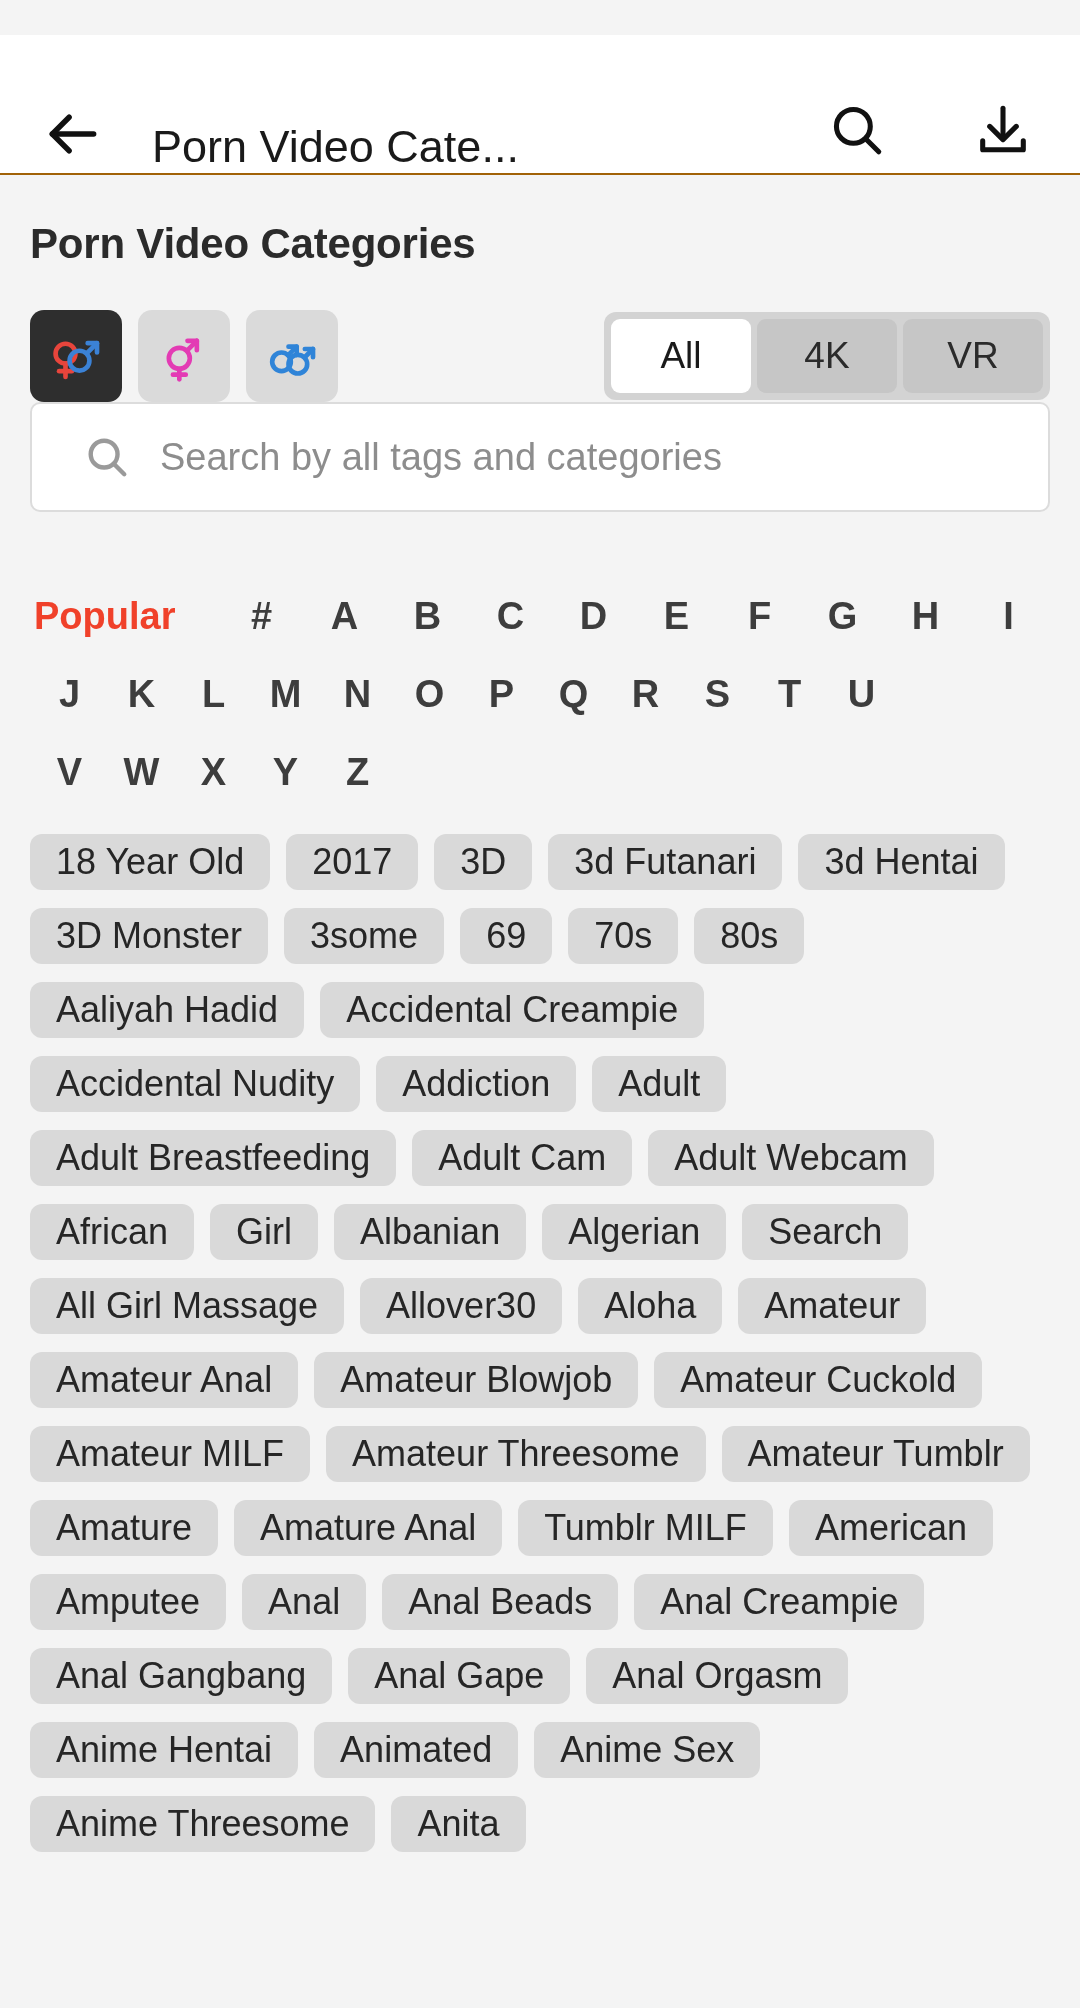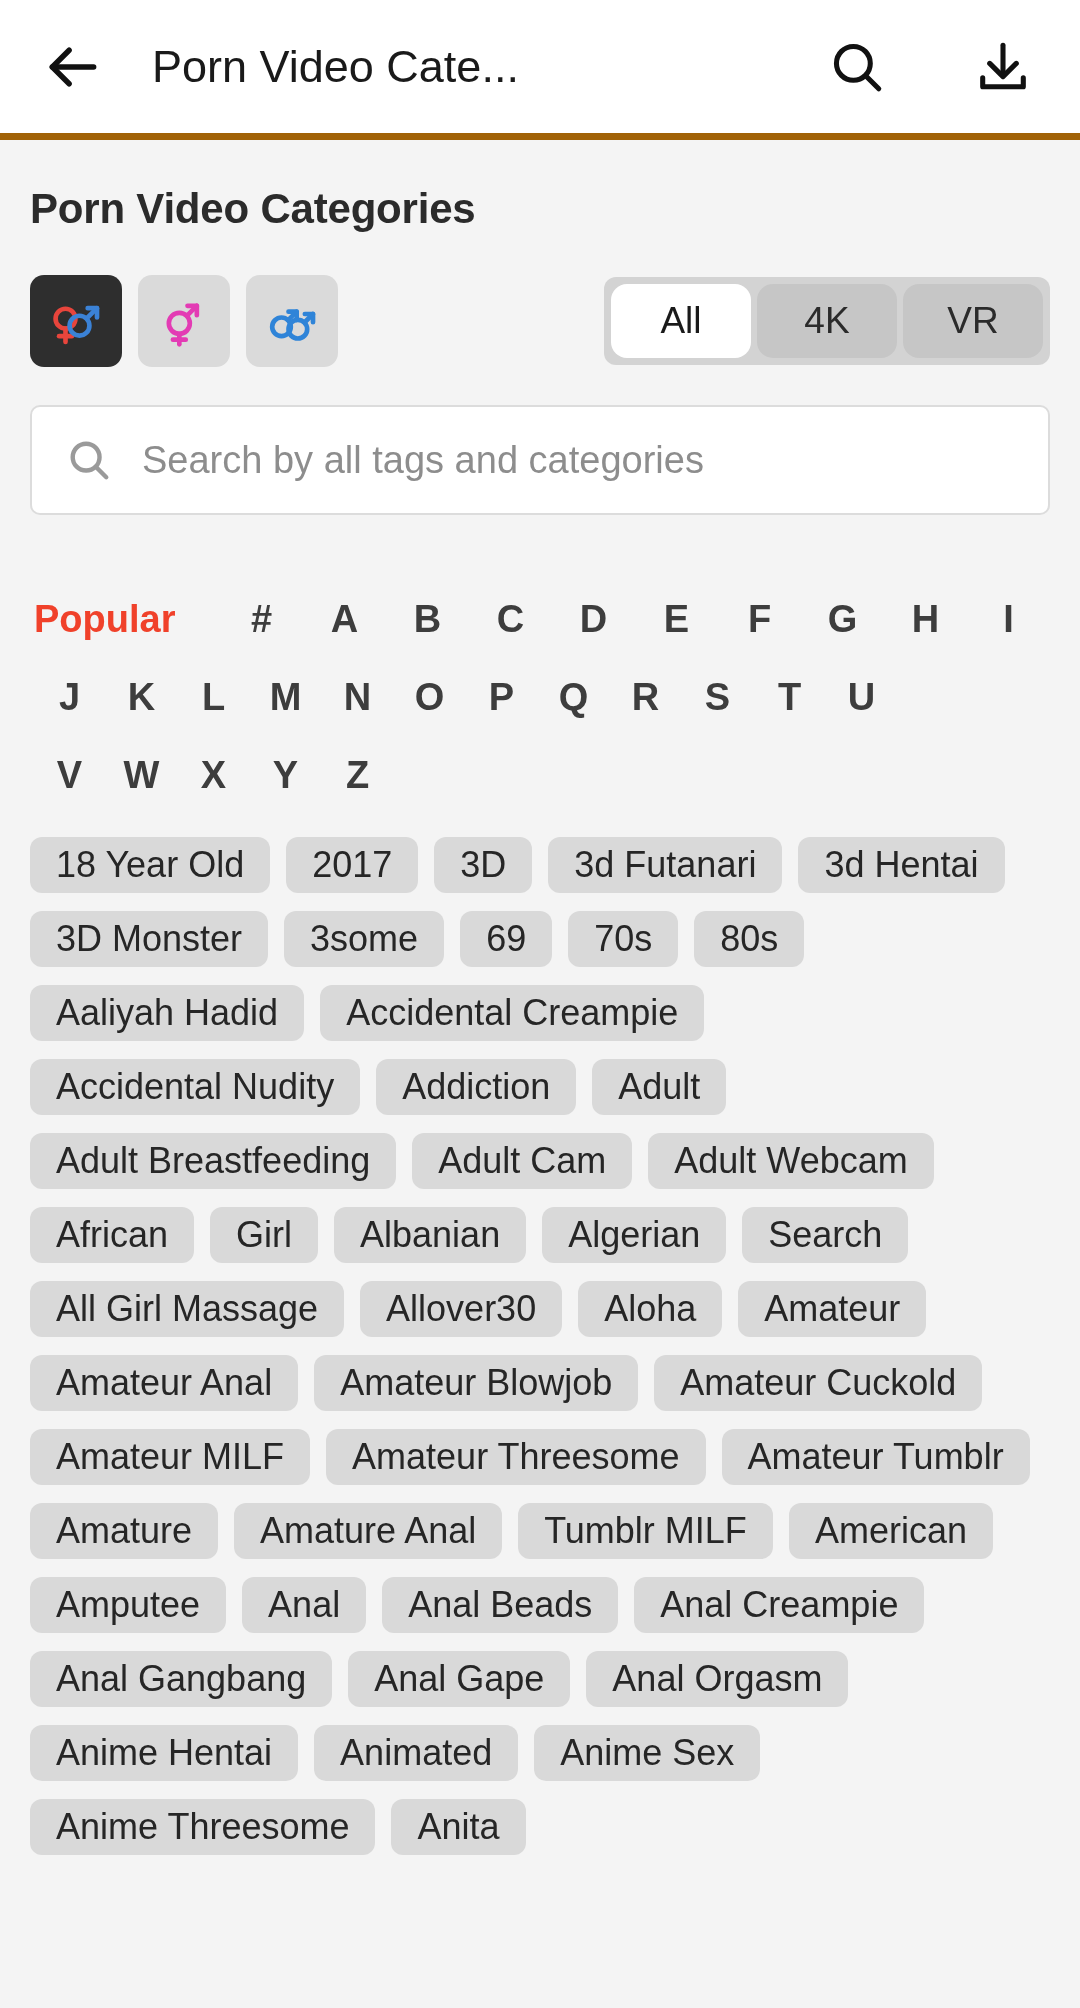--- a/index.html
+++ b/index.html
@@ -22,9 +22,10 @@
     height: 140px;
     background: #ffffff;
     display: flex;
-    align-items: center;
+    align-items: flex-end;
     padding: 0 34px;
-    border-bottom: 7px solid #a16207;
+    border-bottom: 2px solid #a16207;
+    margin-top: 35px;
   }
 
   .appbar-back {

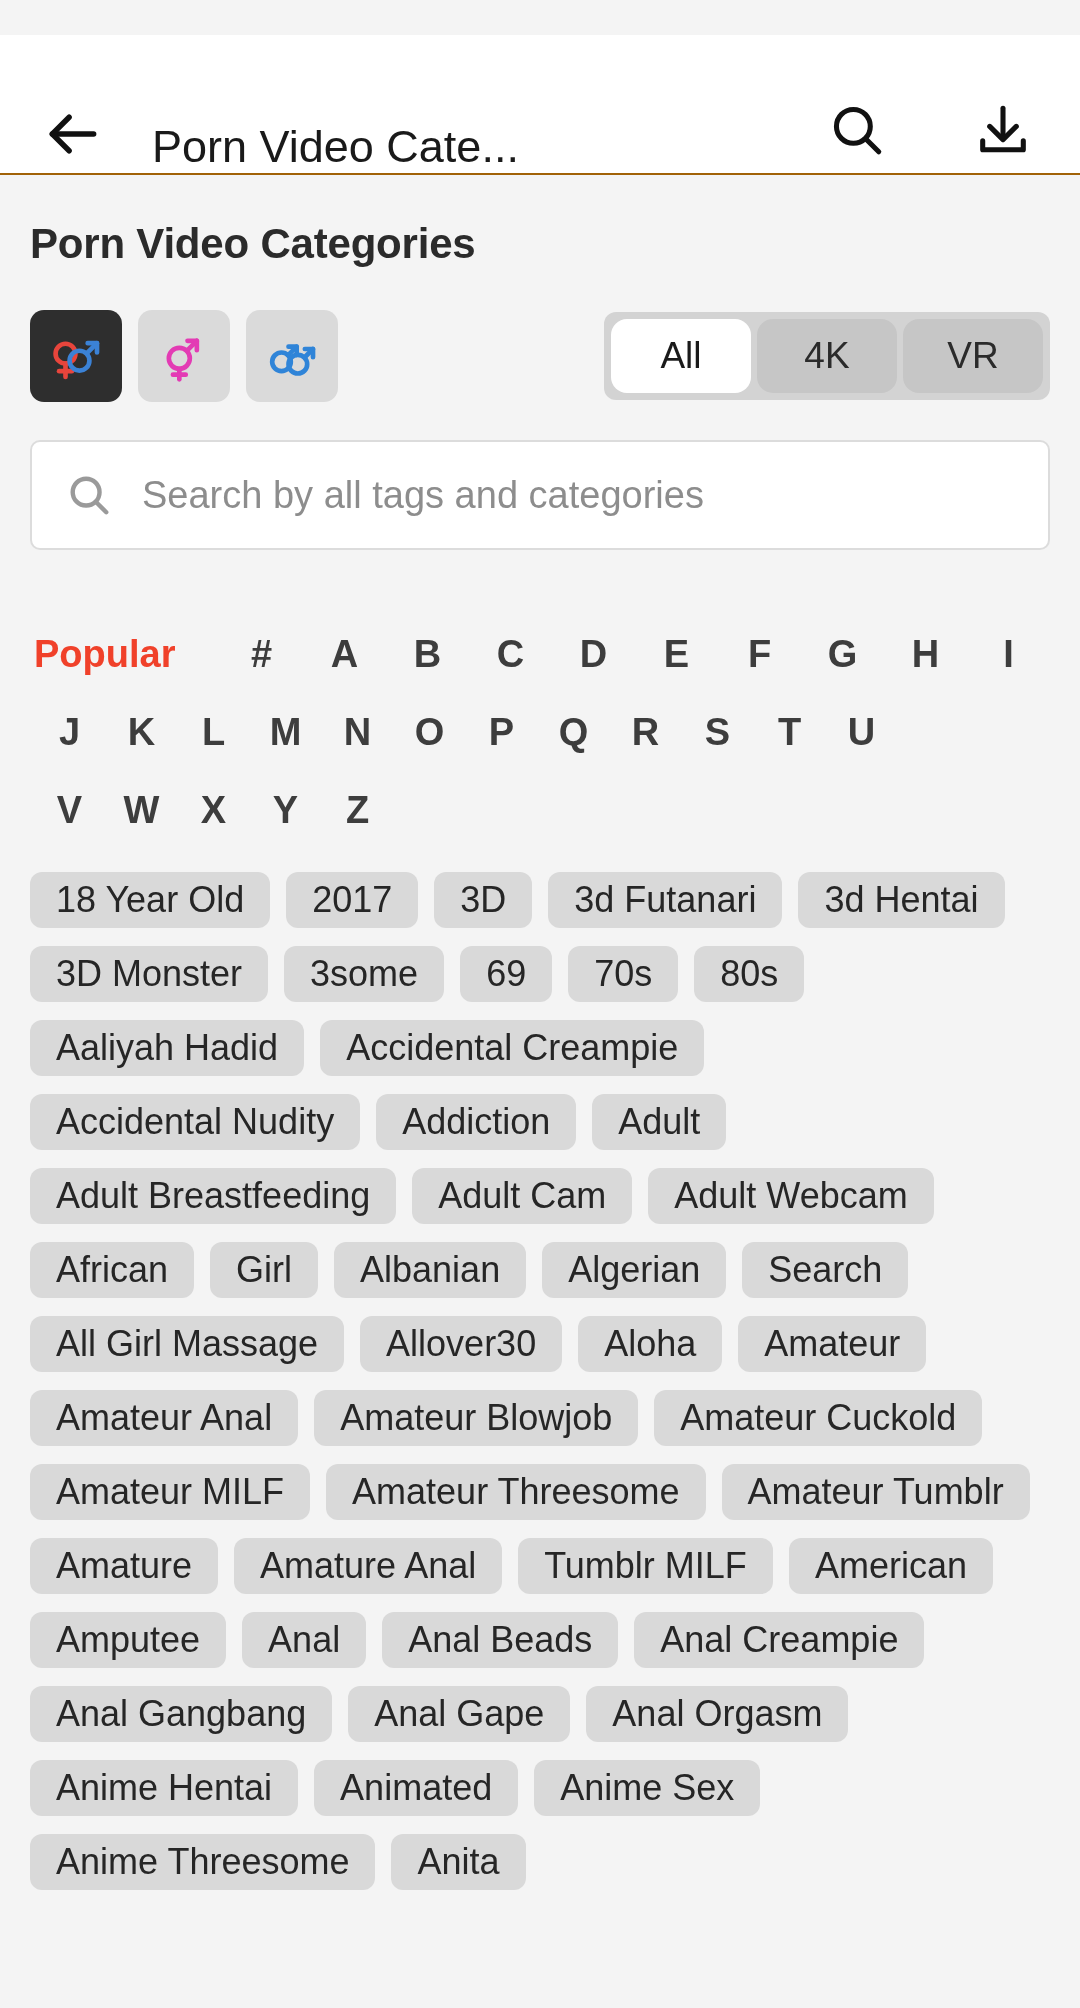--- a/index.html
+++ b/index.html
@@ -109,7 +109,7 @@
   .seg-item {
     min-width: 140px;
     height: 74px;
-    border-radius: 16px;
+    border-radius: 9px;
     background: #c6c6c6;
     display: flex;
     align-items: center;

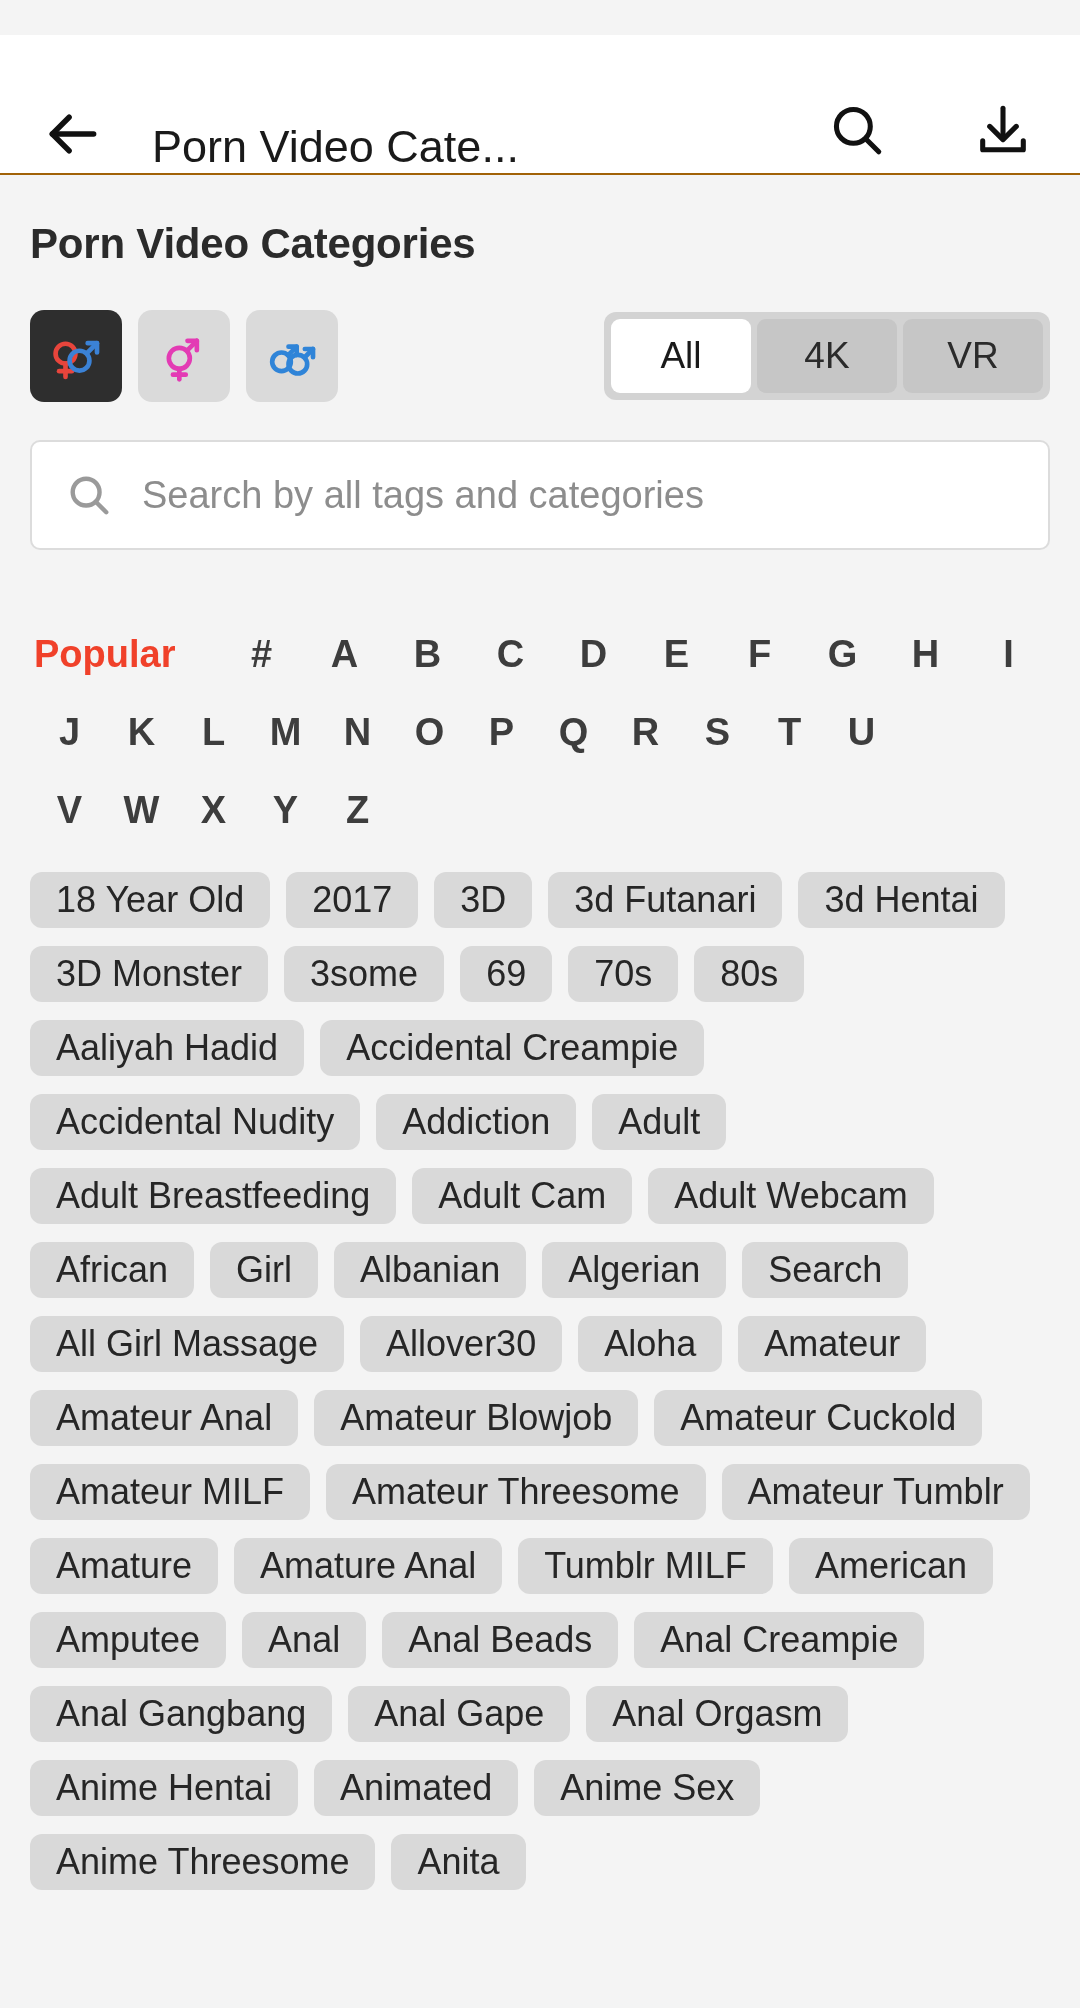--- a/index.html
+++ b/index.html
@@ -126,14 +126,13 @@
 
   
   .searchbox {
-    margin-top: 38px;
     height: 110px;
     background: #ffffff;
     border: 2px solid #dcdcdc;
     border-radius: 10px;
     display: flex;
     align-items: center;
-    padding: 0 34px;
+    padding: 0 52px;
     cursor: text;
   }
 

